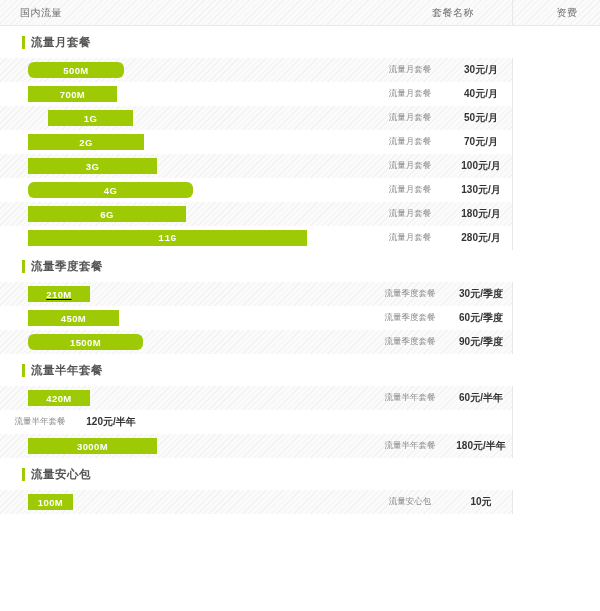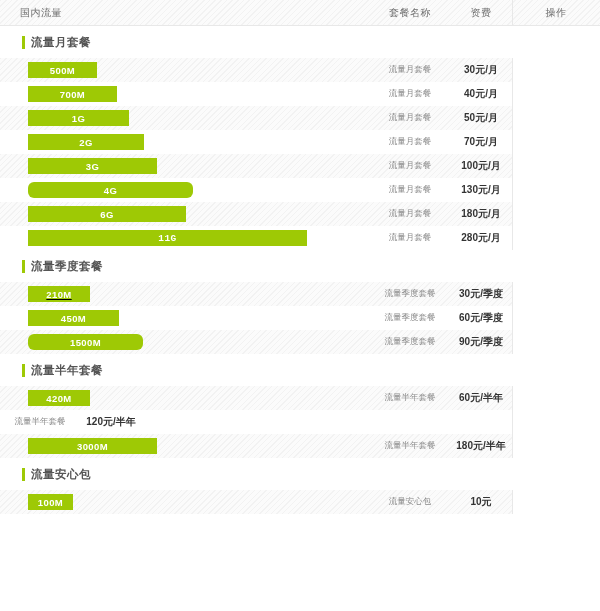--- a/index.html
+++ b/index.html
@@ -33,6 +33,7 @@
     align-items:center;
     height:26px;
     border-bottom:1px solid #e8e8e8;
+    gap:43px;
   }
   .thead .cell{
     font-size:10px;

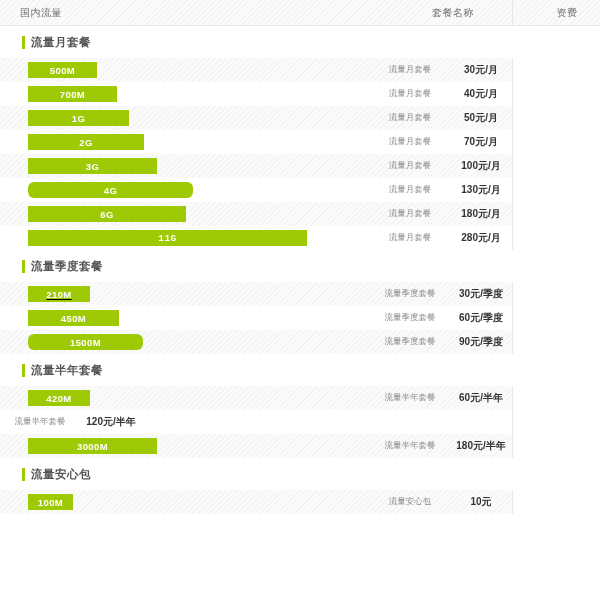--- a/index.html
+++ b/index.html
@@ -150,7 +150,7 @@
       </div>
       <div class="row hatch">
         <div class="barcell">
-          <div class="bar" style="width: 69px;">
+          <div class="bar" style="width: 96px; border-radius: 6px;">
             <span class="blabel">500M</span>
           </div>
         </div>

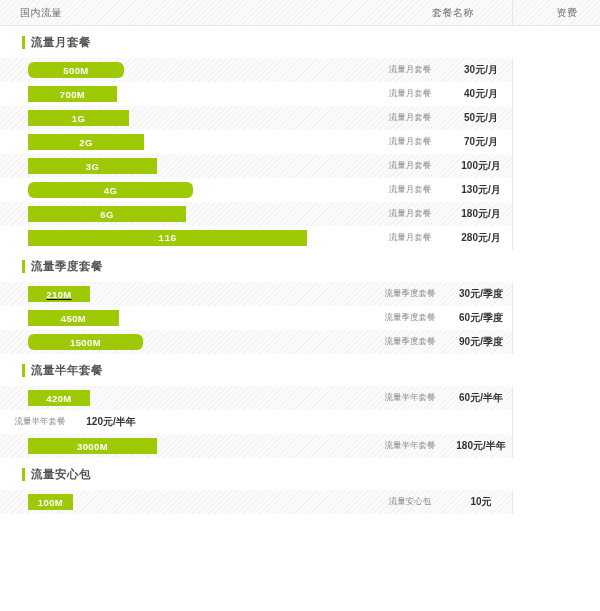--- a/index.html
+++ b/index.html
@@ -172,7 +172,7 @@
       </div>
       <div class="row hatch">
         <div class="barcell">
-          <div class="bar" style="width: 101px;">
+          <div class="bar" style="width: 85px; margin-left: 20px;">
             <span class="blabel">1G</span>
           </div>
         </div>

